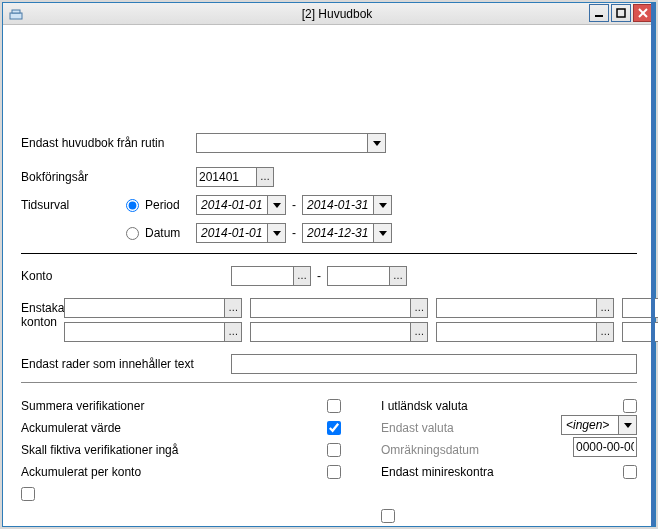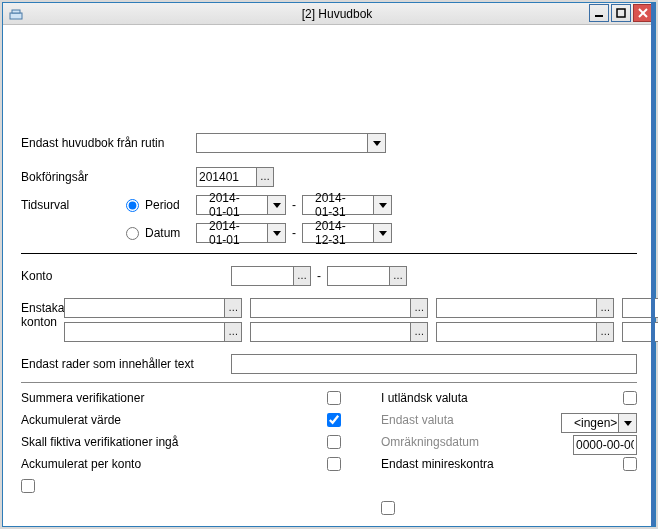--- a/index.html
+++ b/index.html
@@ -140,9 +140,9 @@
   }
   .dropdown .dd-val {
     border:1px solid #7a7a7a;
-    height:20px; padding:1px 12px;
+    height:20px; padding:1px 4px;
     background:#fff;
-    display:inline-flex; align-items:center;
+    display:inline-flex; align-items:center;font-style:italic;
   }
   .dropdown .dd-btn {
     width:18px; height:20px;

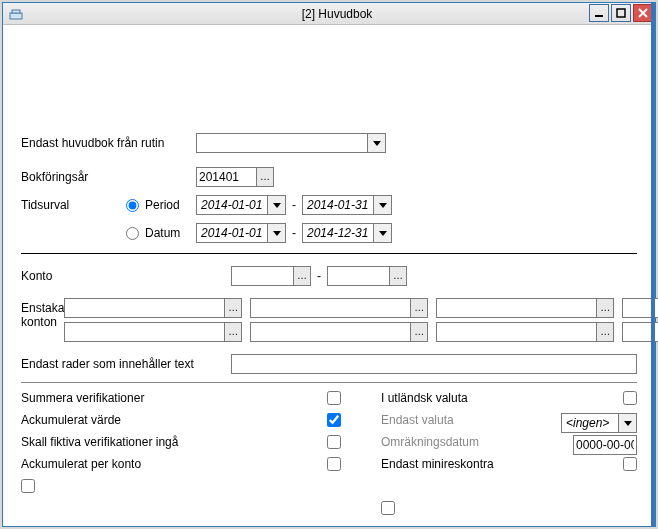--- a/index.html
+++ b/index.html
@@ -123,7 +123,7 @@
   .check-col-left { flex: 0 0 320px; }
   .check-col-right { flex: 1; }
   .chk-row {
-    display:flex; align-items:flex-start;
+    display:flex; align-items:flex-end;
     height: 22px;
   }
   .chk-row .chk-label { flex: 1; }

